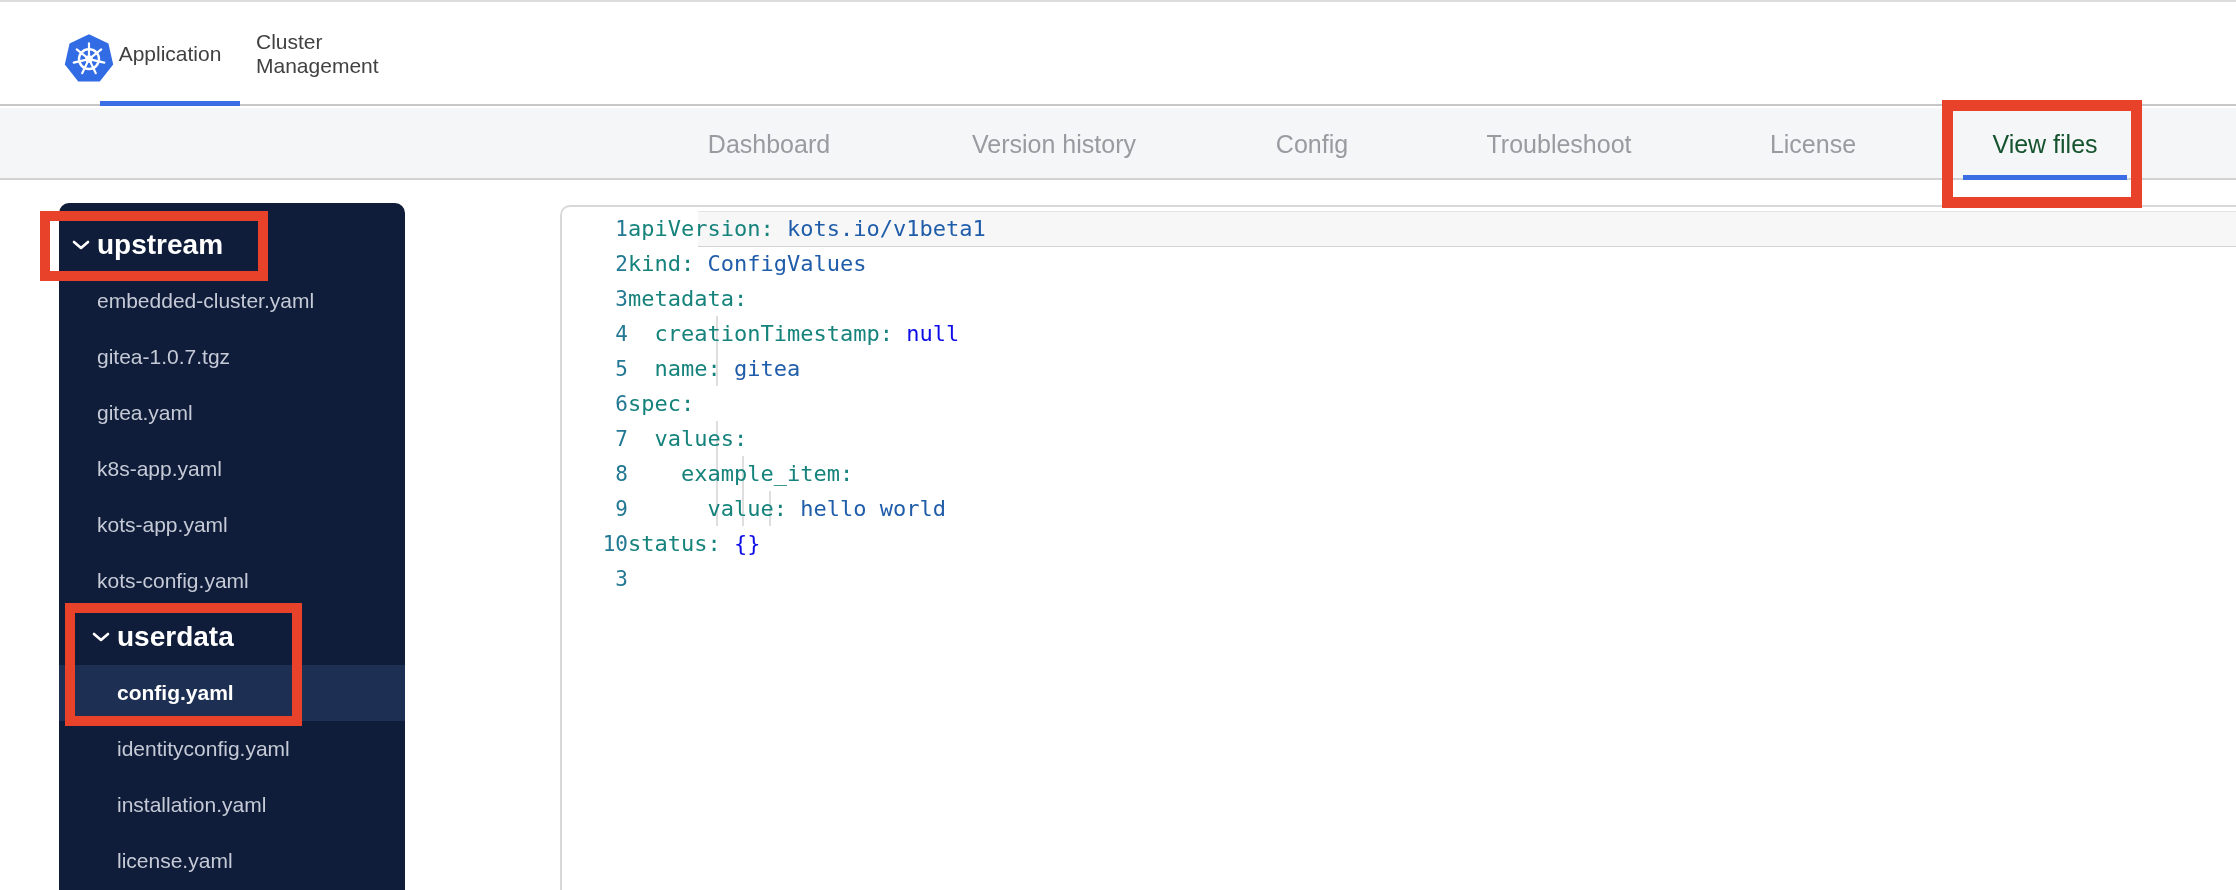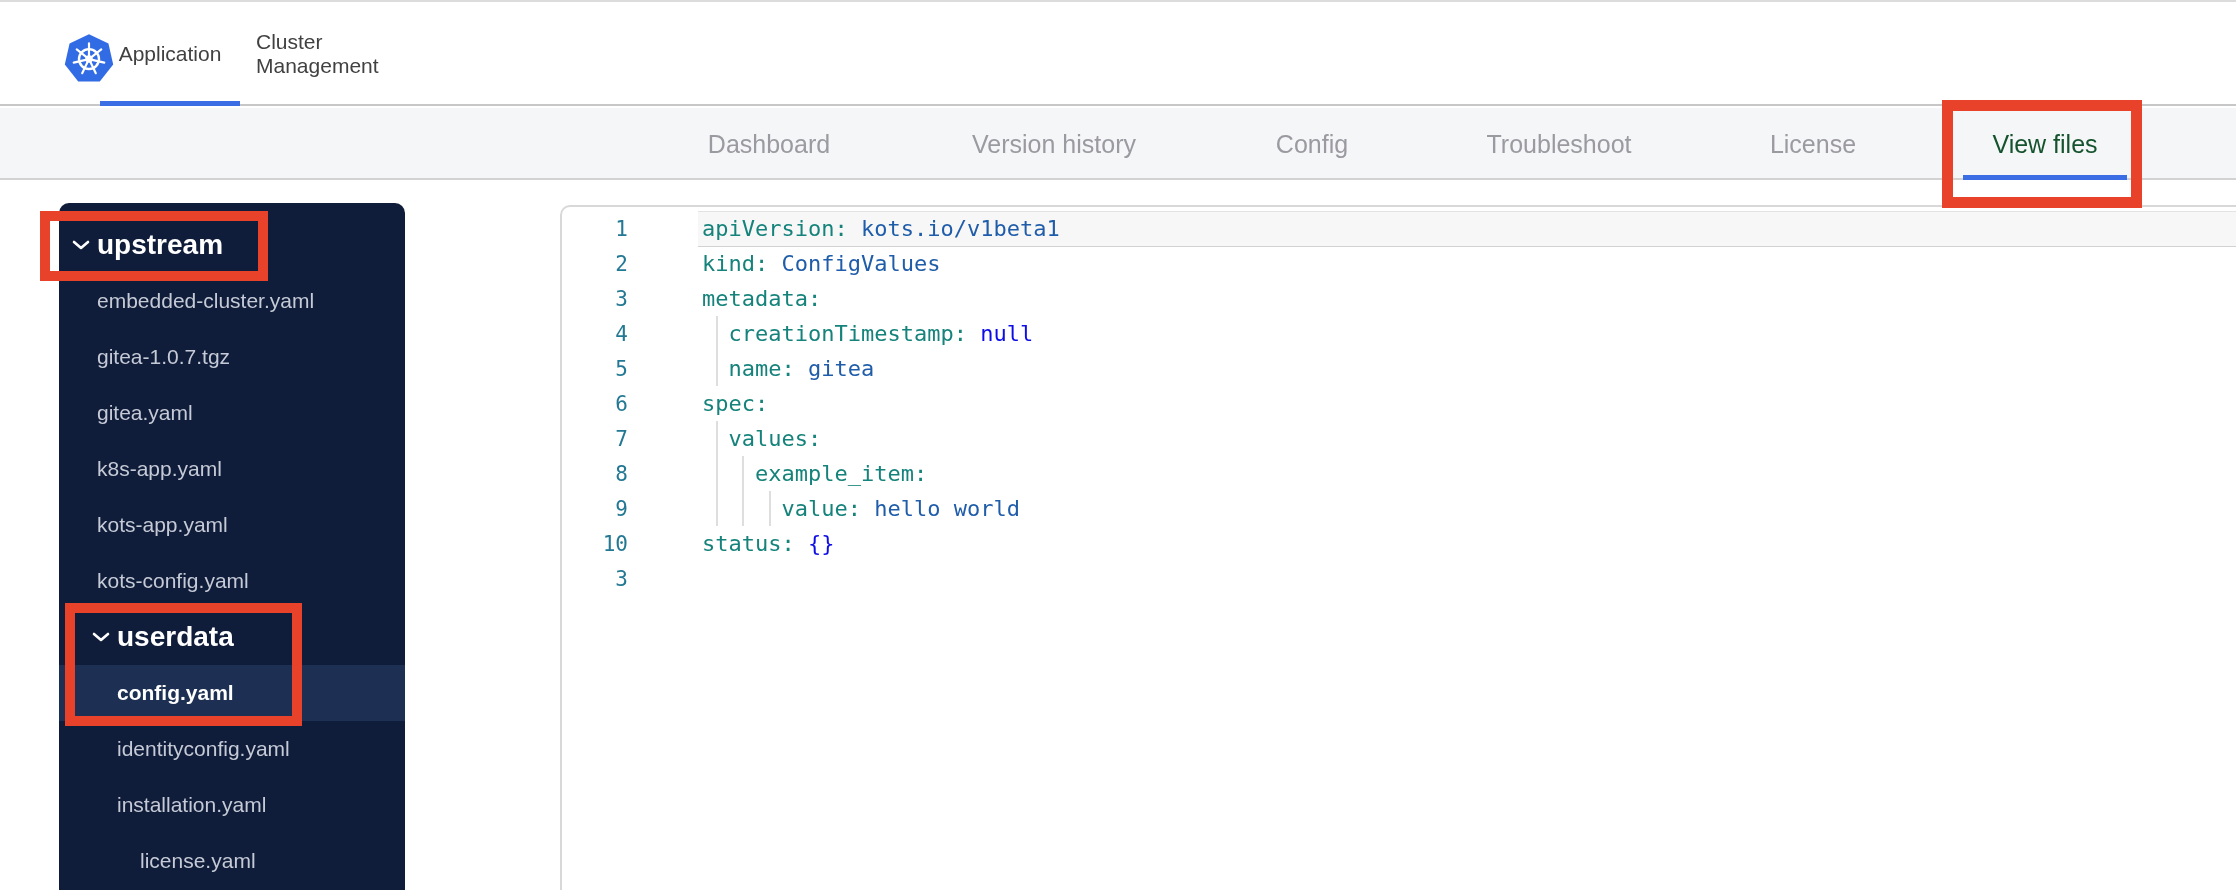--- a/index.html
+++ b/index.html
@@ -56,7 +56,7 @@
   .code-line { position:relative; height:35px; display:flex; align-items:center; white-space:pre; }
   .ln { width:66px; text-align:right; color:var(--code-linenum,#237893); font-size:21px;
         flex:none; position:relative; z-index:2; }
-  .code-content { margin-left:74px; position:relative; z-index:2; }
+  .code-content { position:relative; z-index:2; }
   .current-bg { position:absolute; left:136px; right:0; top:0; bottom:-1px; z-index:1;
                 background:#f7f7f7; border-top:1px solid #e3e3e3; border-bottom:1px solid #d2d2d2; }
   .guide { position:absolute; top:0; bottom:0; width:0; border-left:2px solid #dedede; z-index:1; }

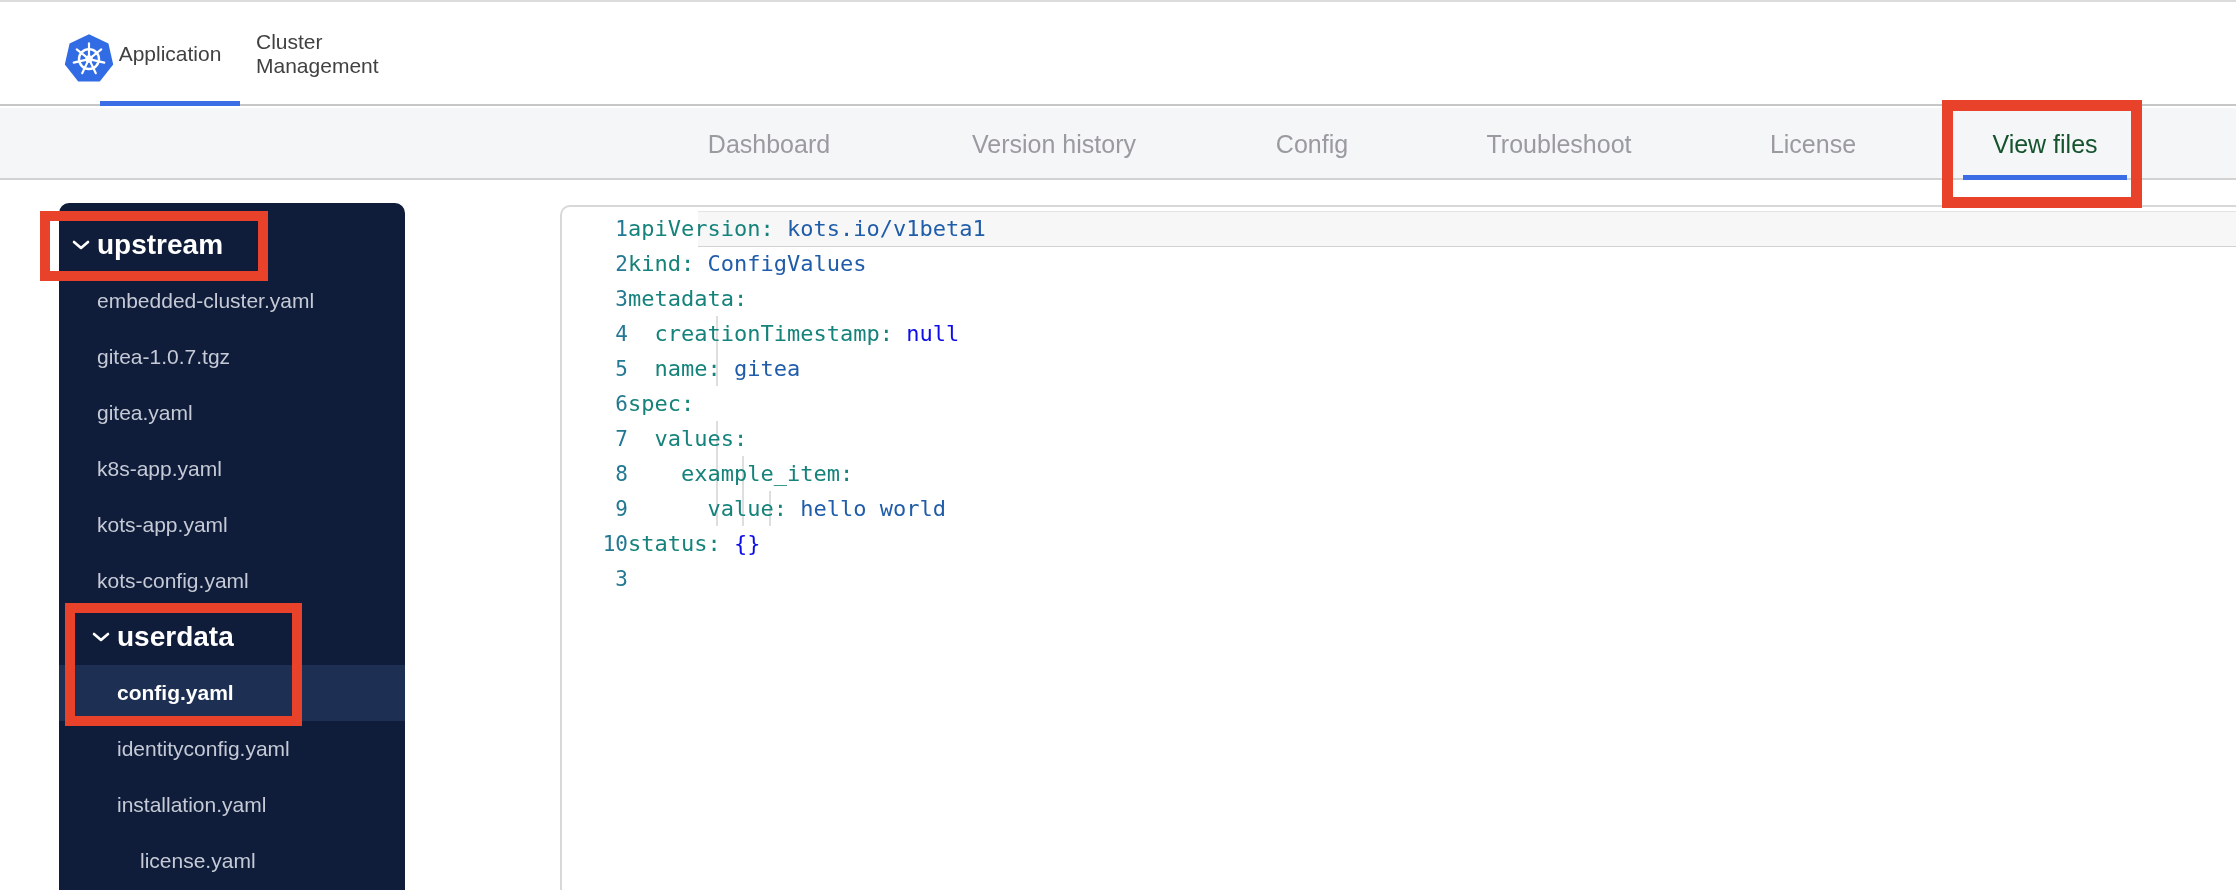--- a/index.html
+++ b/index.html
@@ -167,7 +167,7 @@
       <div class="tree-row file" style="padding-left: 58px;">
         <span>installation.yaml</span>
       </div>
-      <div class="tree-row file" style="padding-left: 81px;">
+      <div class="tree-row file" style="padding-left: 58px;">
         <span>license.yaml</span>
       </div>
     </nav>

